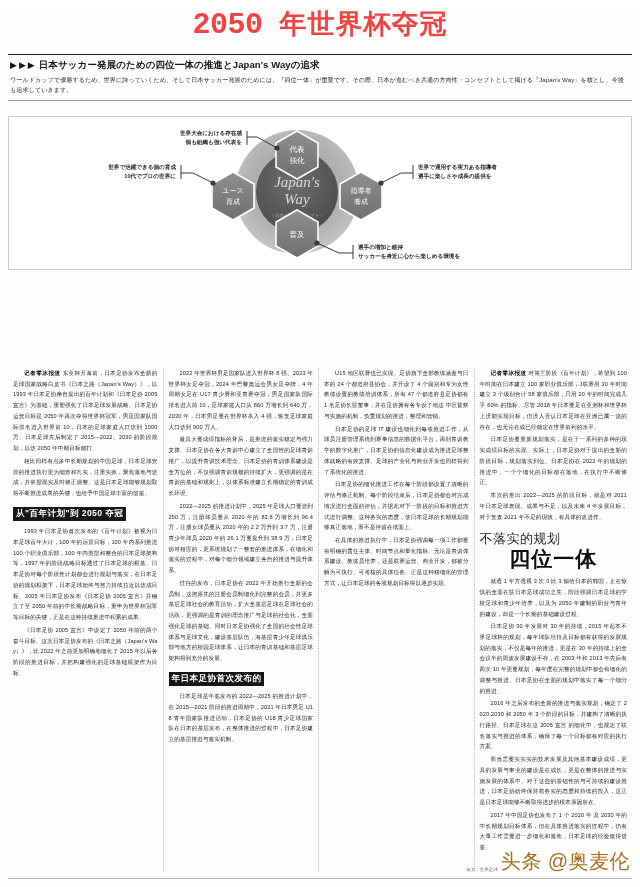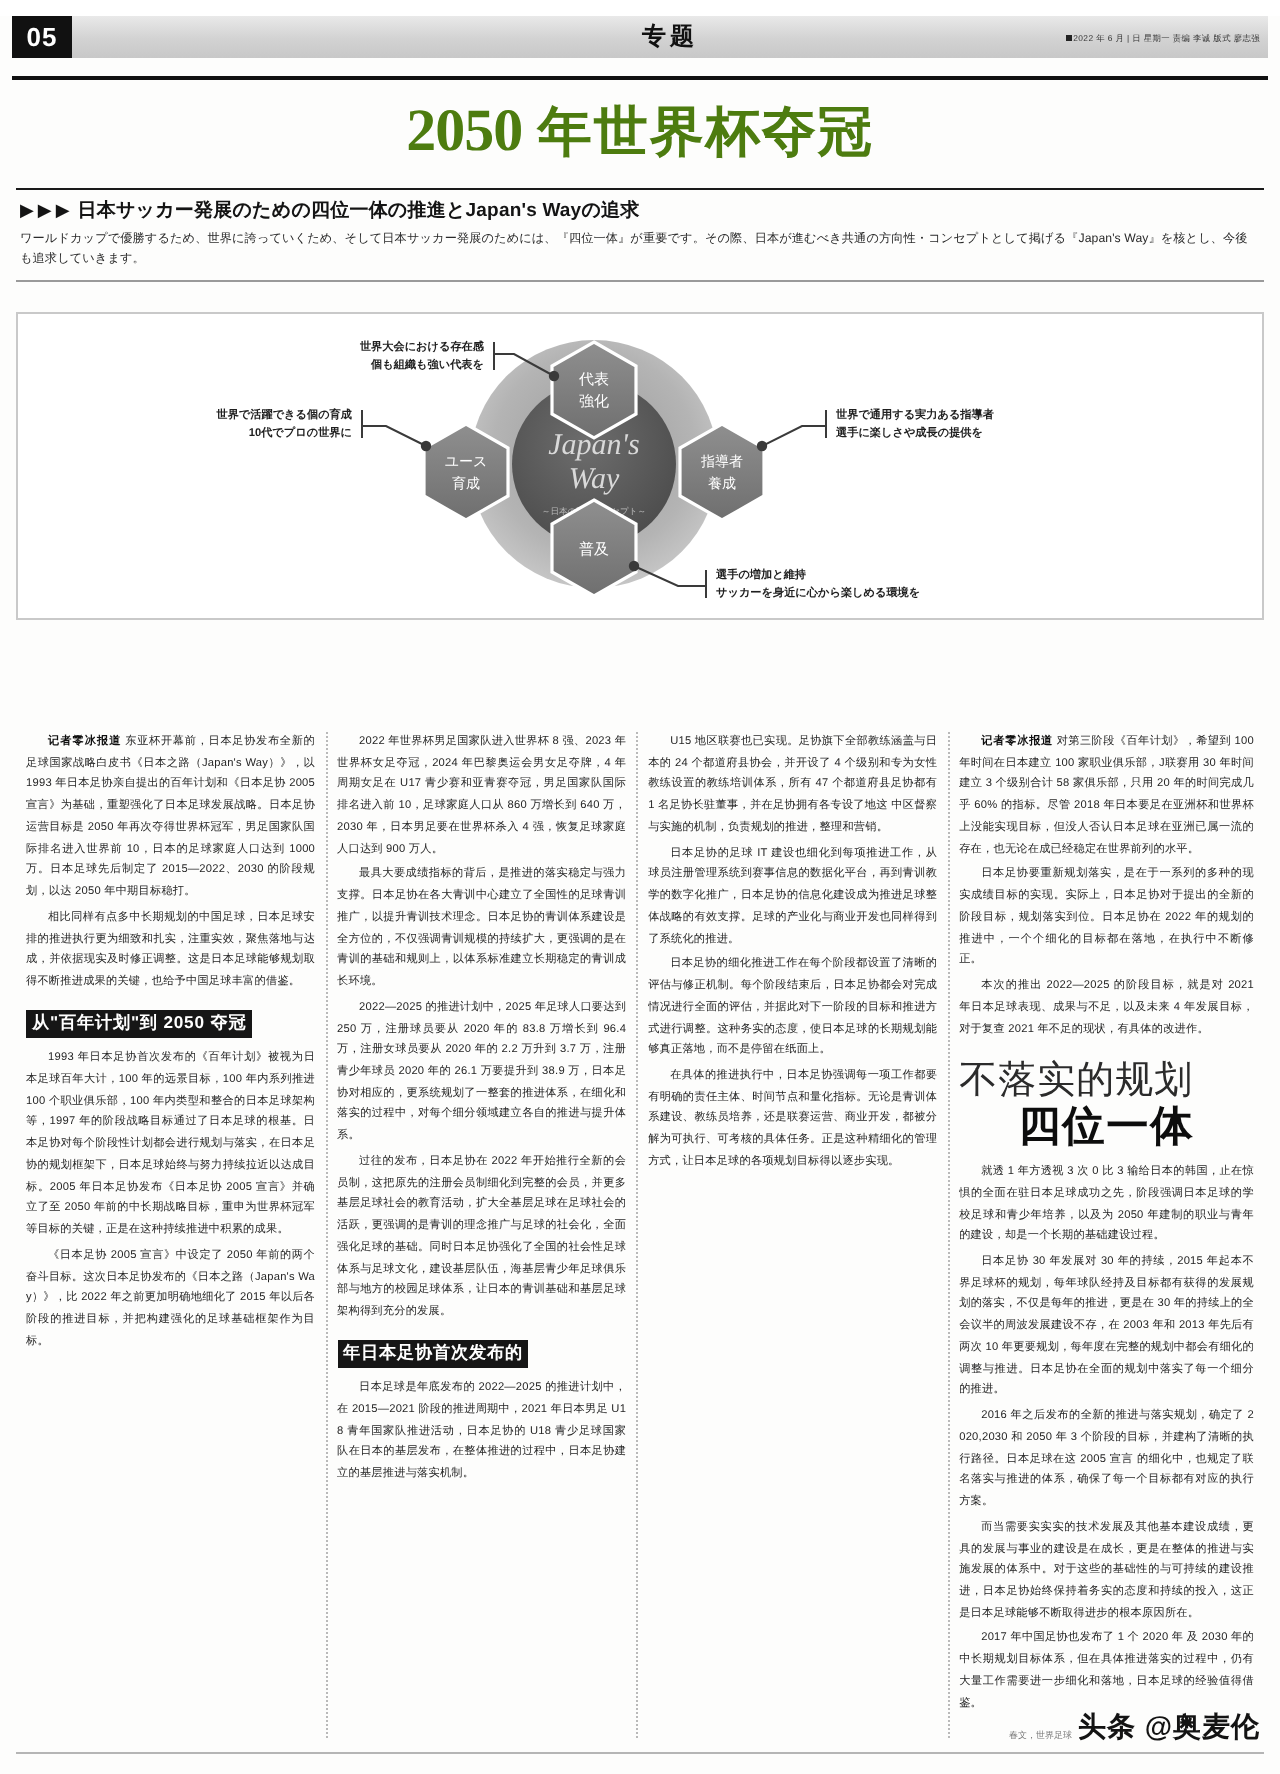--- a/index.html
+++ b/index.html
@@ -241,15 +241,6 @@
 
 <div class="page">
 
-  <div class="masthead">
-    <div class="page-badge">05</div>
-    <div class="masthead-bar">
-      <span class="section-title">专题</span>
-      <span class="masthead-meta">
-        <span class="sq"></span><span>2022 年 6 月 | 日 星期一 责编 李诚 版式 廖志强</span>
-      </span>
-    </div>
-  </div>
 
   <div class="headline-wrap">
     <div class="headline-1">

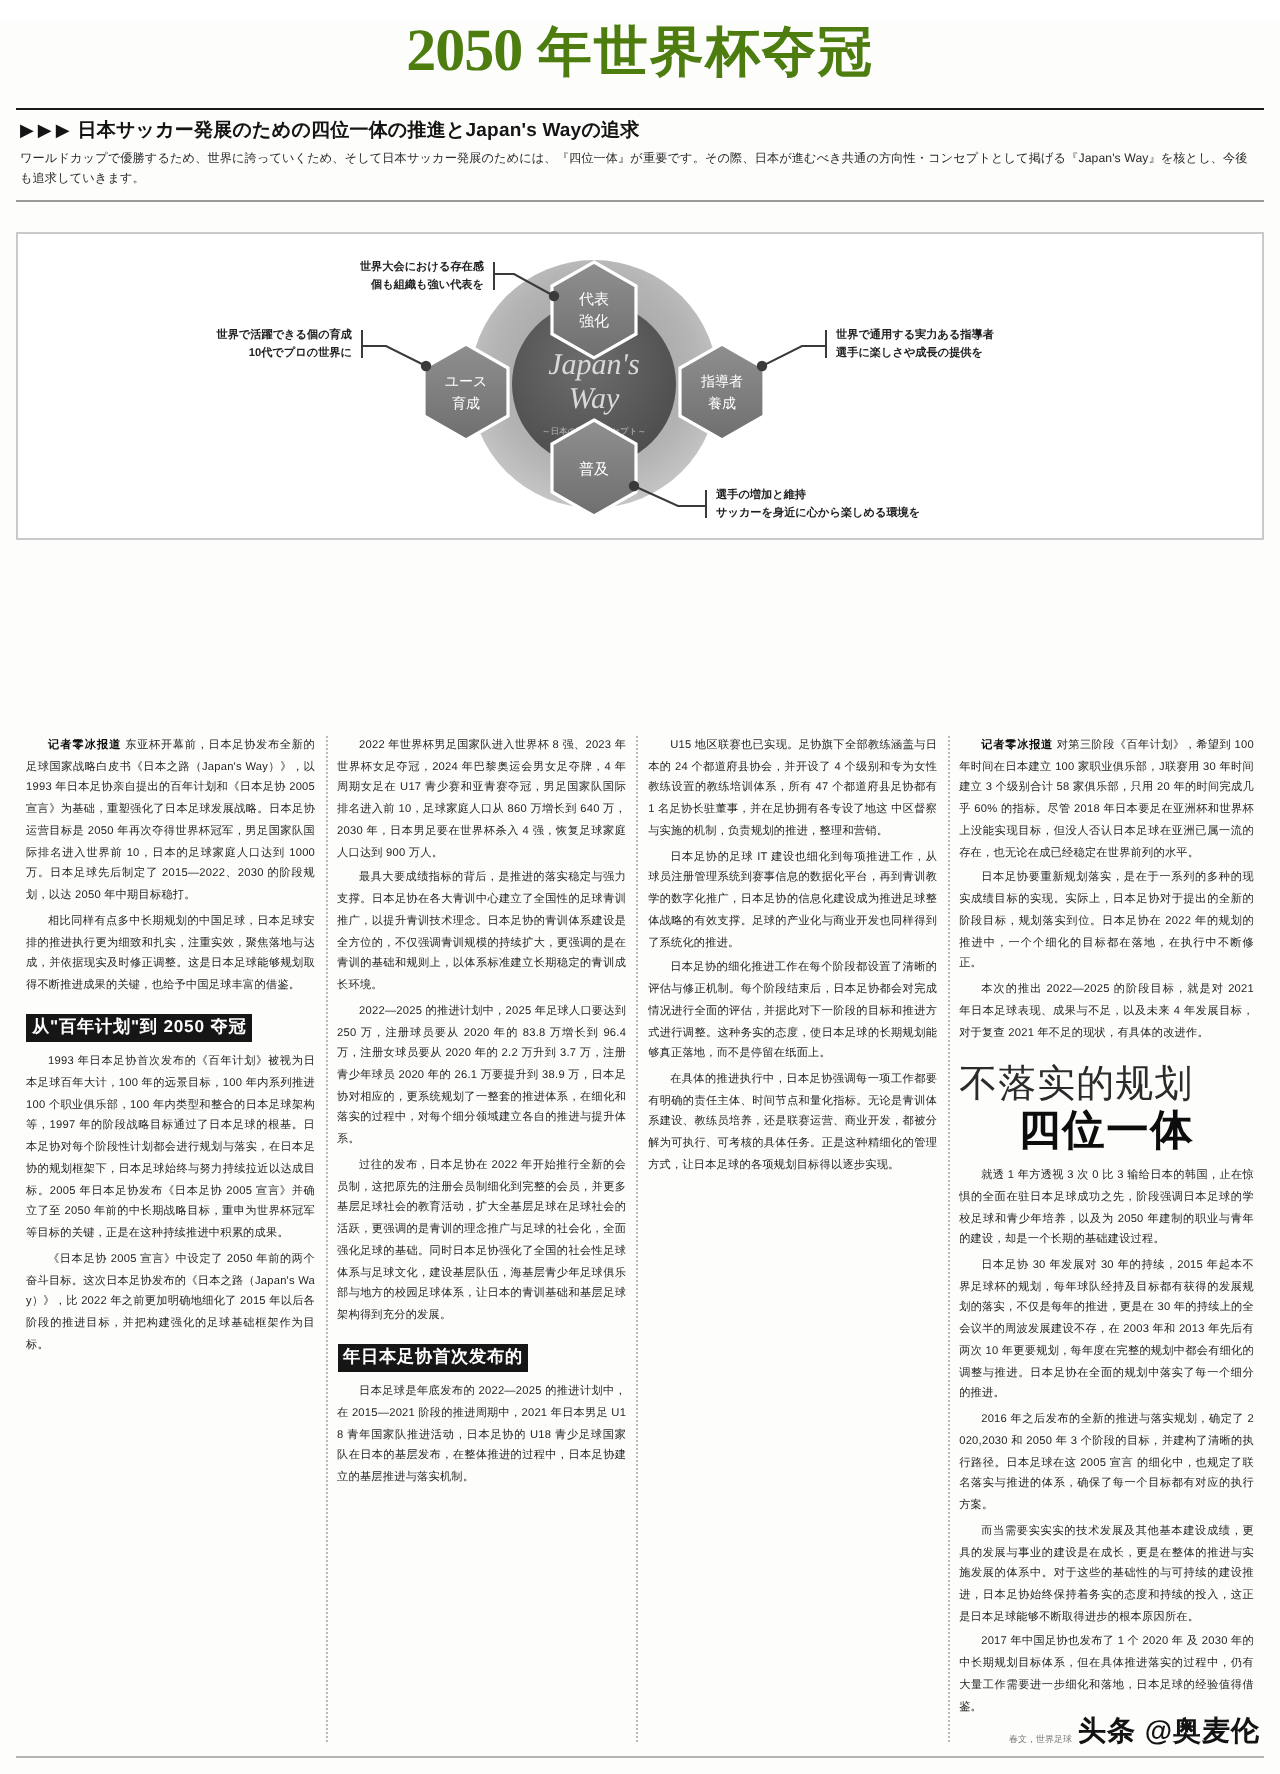--- a/index.html
+++ b/index.html
@@ -75,11 +75,11 @@
     margin:10px 10px 0 10px;
   }
   .headline-1{
-    font-family:Liberation Serif, serif;
+    font-family:Liberation Mono, monospace;
     font-size:27px;
     font-weight:bold;
     letter-spacing:1px;
-    color:#4d7c0f;
+    color:#ef4444;
     line-height:1.05;
     white-space:nowrap;
     text-align:center;

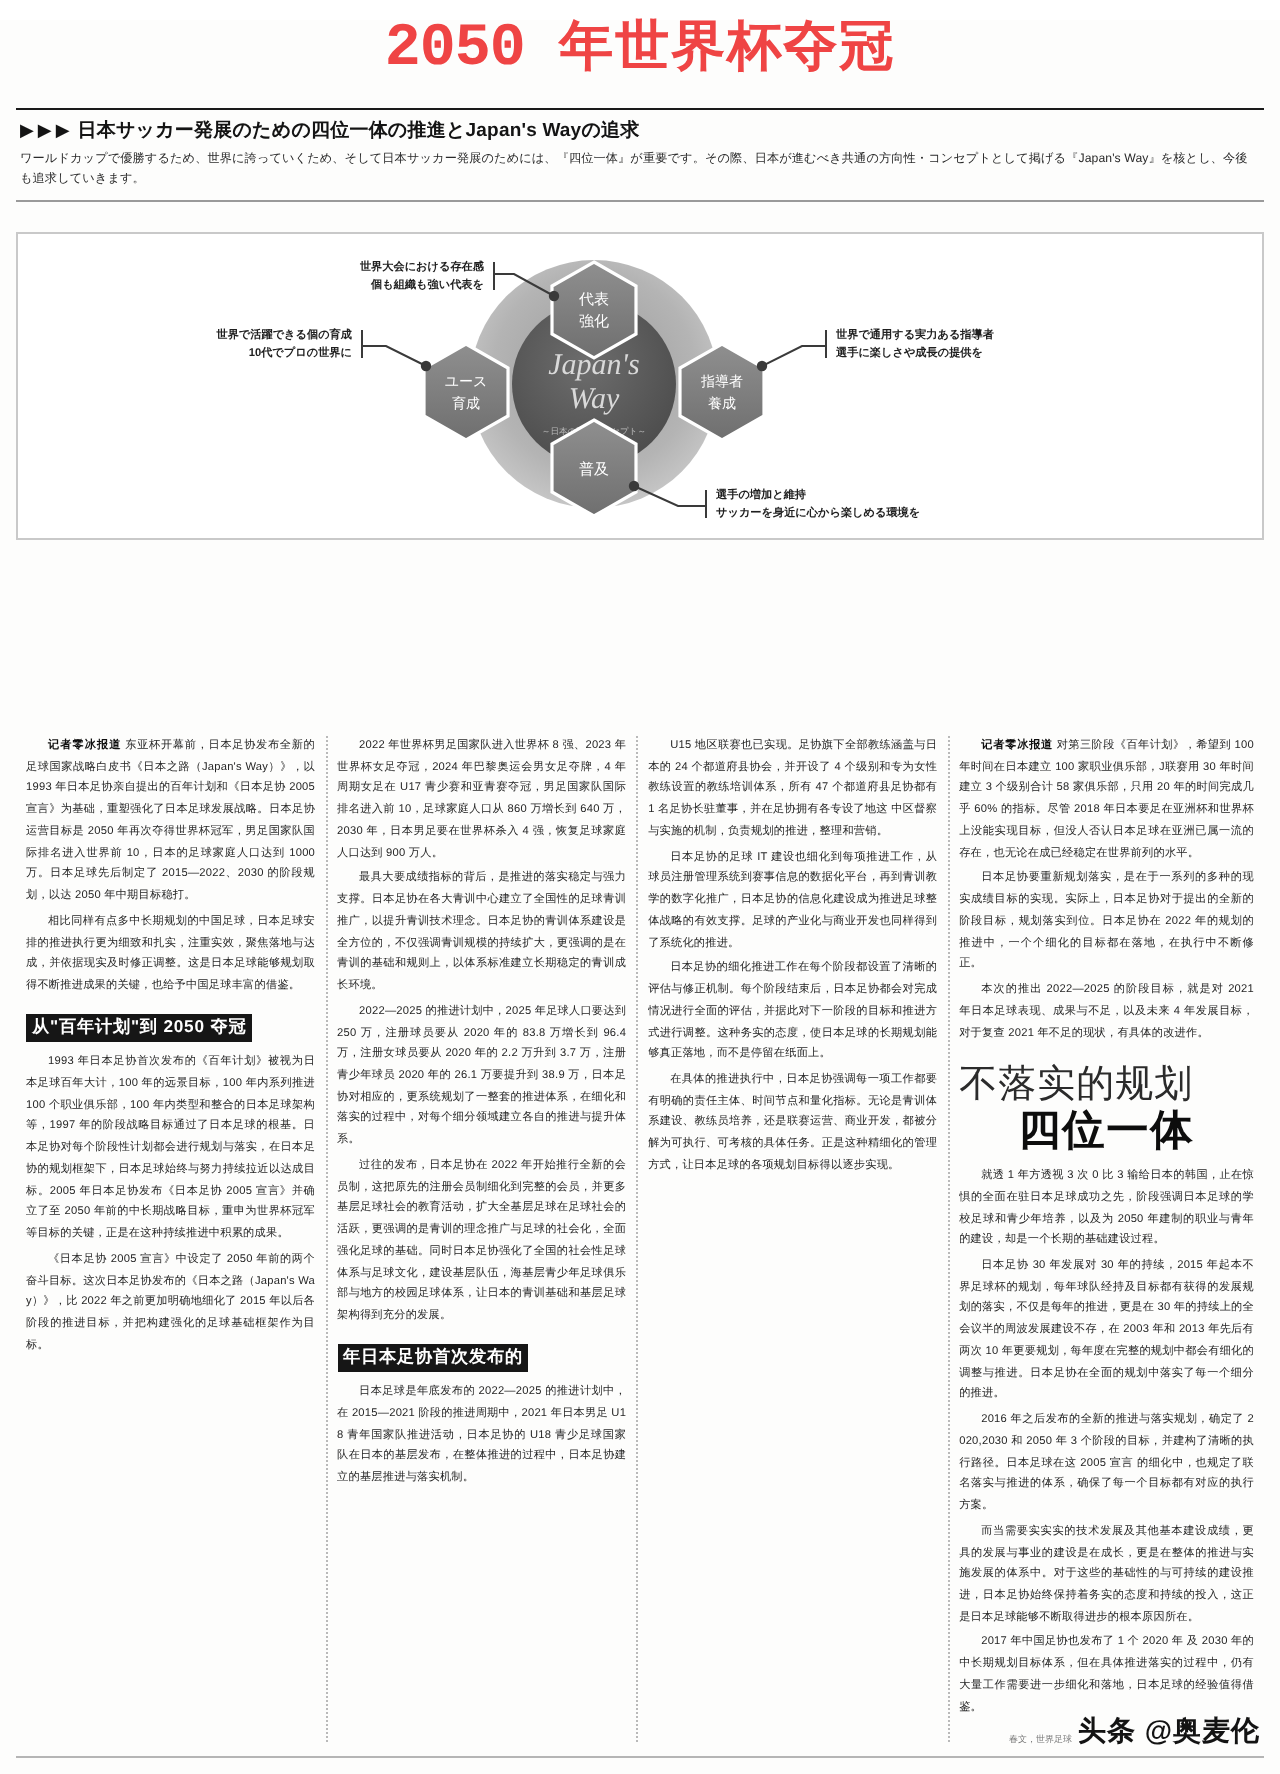--- a/index.html
+++ b/index.html
@@ -191,7 +191,7 @@
     line-height:1.12;
   }
   .rh-line1{
-    font-size:19px;
+    font-size:13px;
     color:#2b2b2b;
     letter-spacing:0.5px;
     font-family:Liberation Serif, serif;

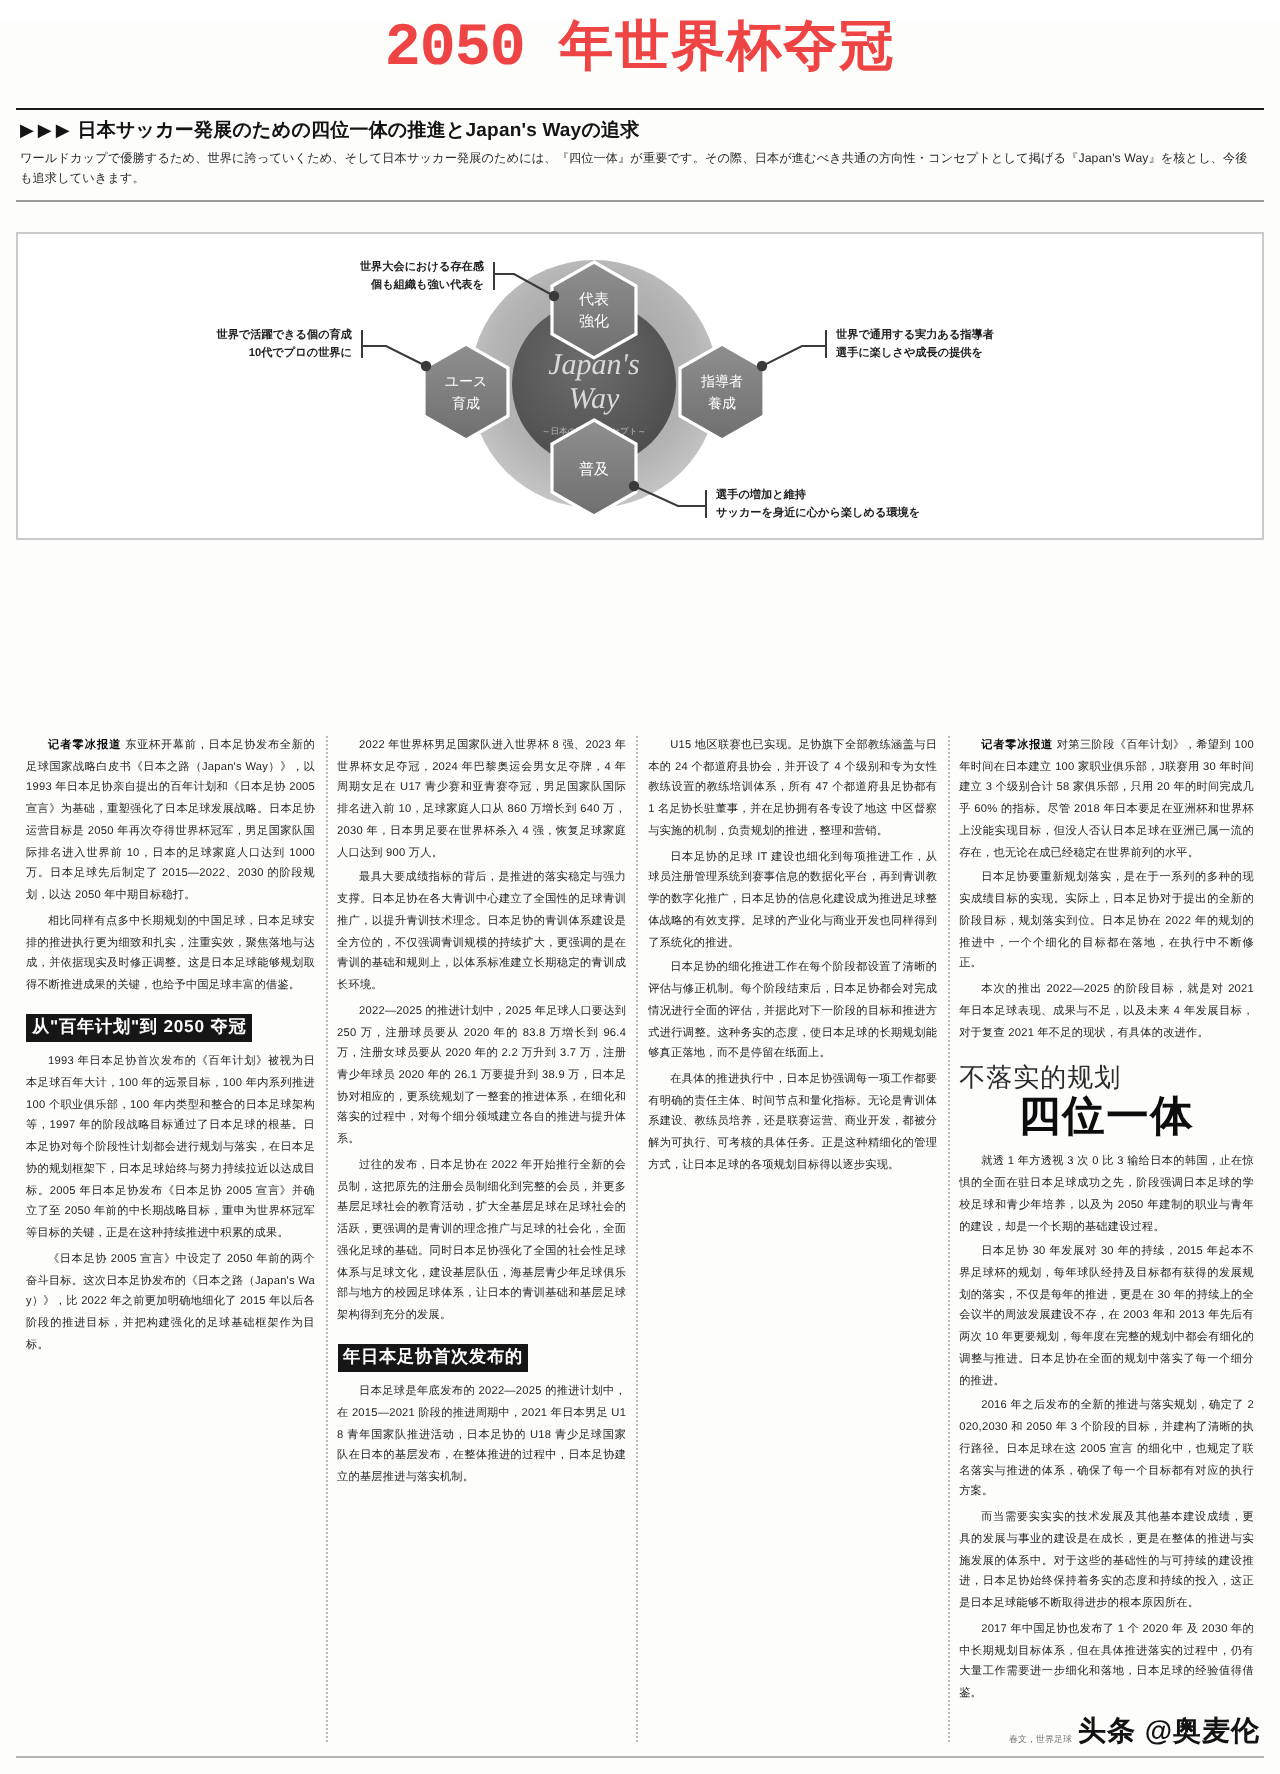--- a/index.html
+++ b/index.html
@@ -228,9 +228,9 @@
     white-space:nowrap;
   }
   .wm-big{
-    font-size:14px;
-    font-weight:bold;
-    color:#000000;
+    font-size:20px;
+    font-weight:normal;
+    color:#a16207;
     letter-spacing:0.5px;
     font-family:"Liberation Sans","DejaVu Sans",sans-serif;
     text-shadow:0 0 1px rgba(255,255,255,0.6);

